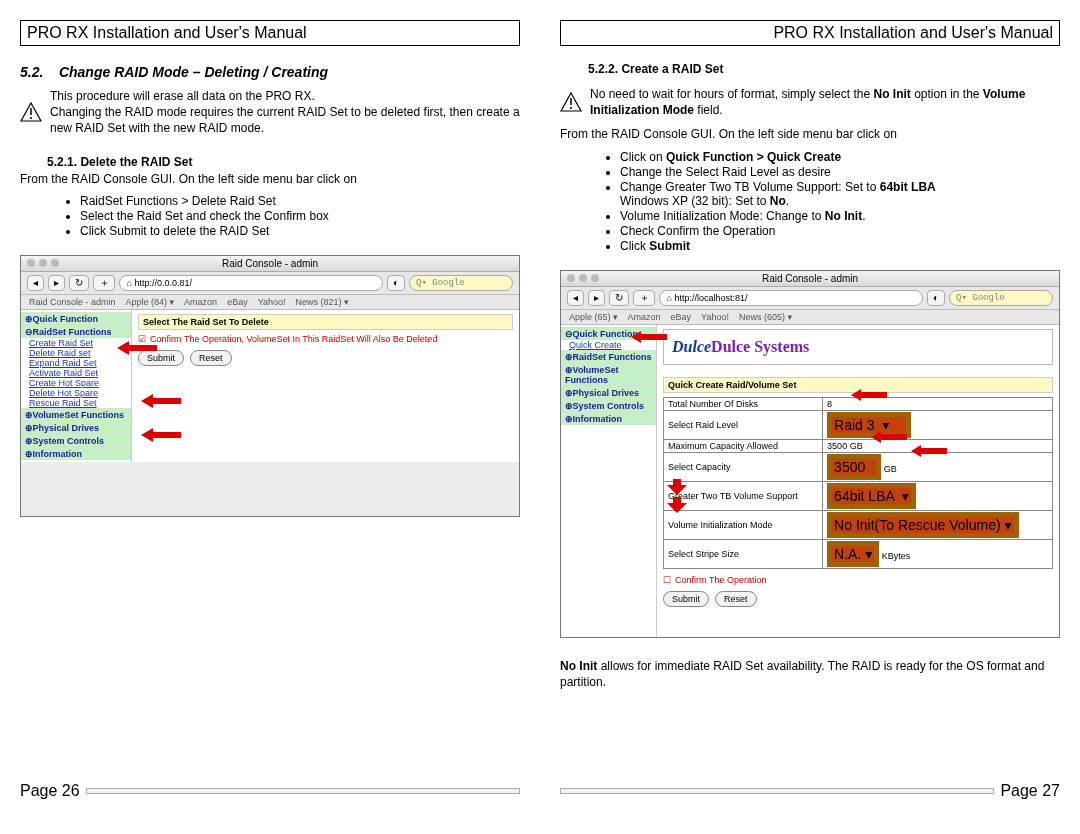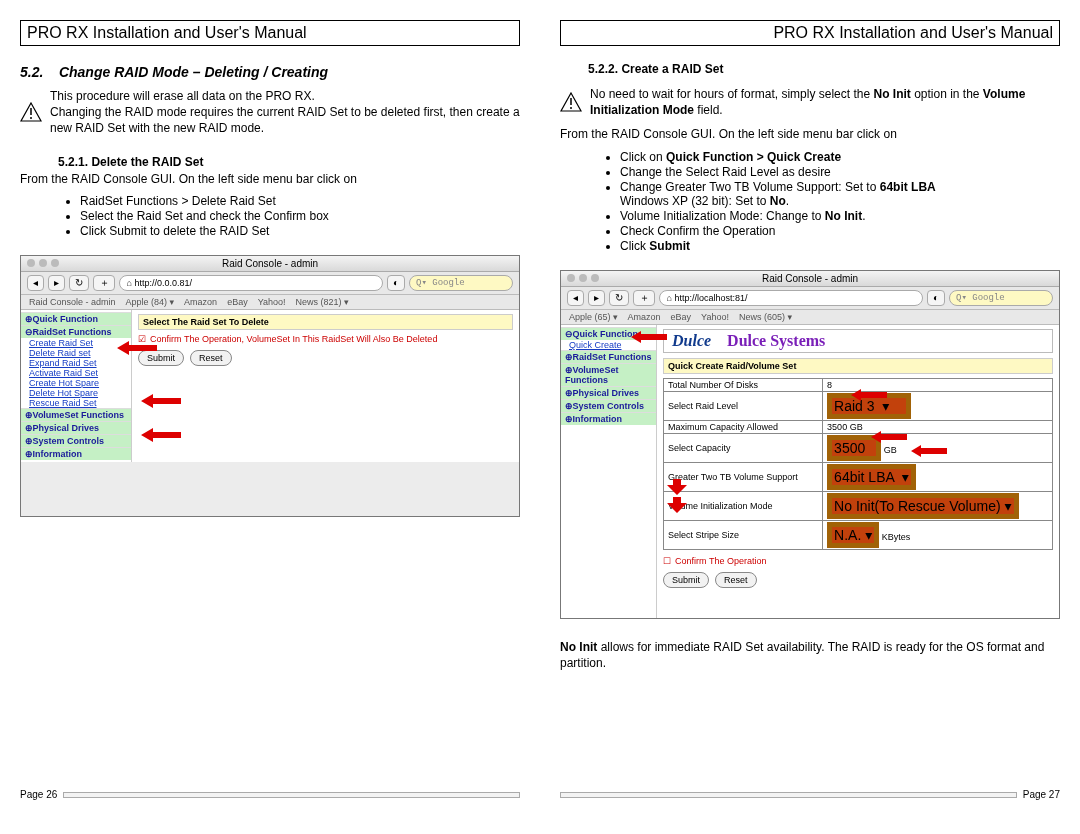--- a/index.html
+++ b/index.html
@@ -37,7 +37,7 @@
   .subsection-title {
     font-weight: bold;
     font-size: 12px;
-    margin: 10px 0 2px 38px;
+    margin: 10px 0 2px 27px;
   }
   .subsection-title-right {
     font-weight: bold;

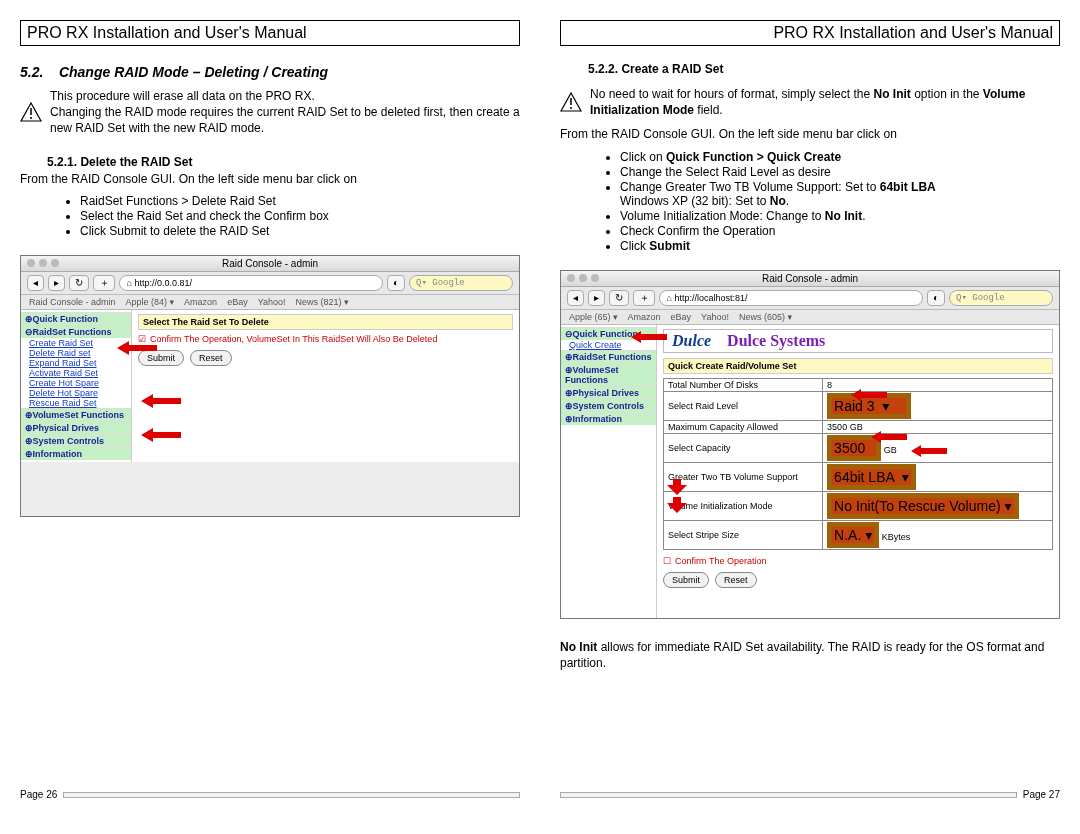--- a/index.html
+++ b/index.html
@@ -189,8 +189,8 @@
   }
   
   .brand-row {
-    display:flex; align-items:center; gap:16px;
-    border:1px solid #bbb; padding:2px 8px; margin-bottom:5px;
+    display:flex; align-items:center; gap:0;
+    border:1px solid #bbb; padding:8px 8px; margin-bottom:12px;
   }
   .brand-logo {
     font-family: Georgia, serif; font-style: italic; font-weight: bold;

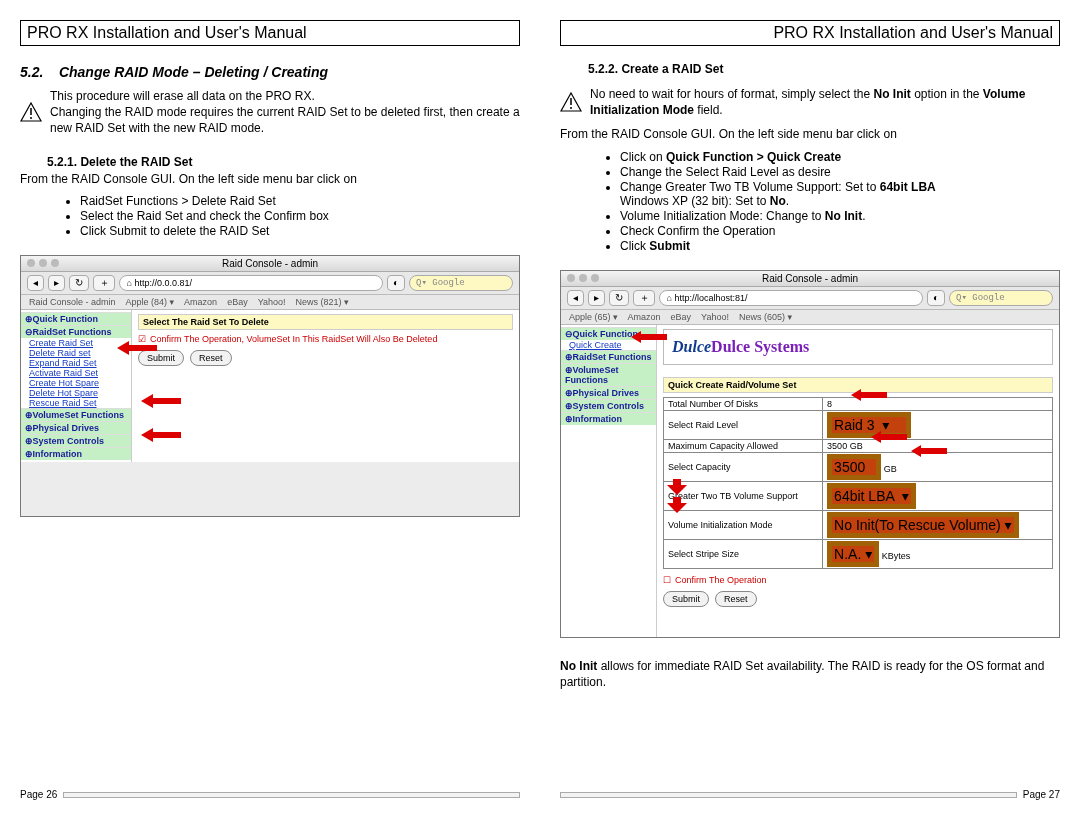--- a/index.html
+++ b/index.html
@@ -225,7 +225,7 @@
     display: flex;
     align-items: center;
     gap: 6px;
-    font-size: 10px;
+    font-size: 16px;
     justify-content: space-between;
   }
   .footer .line {

